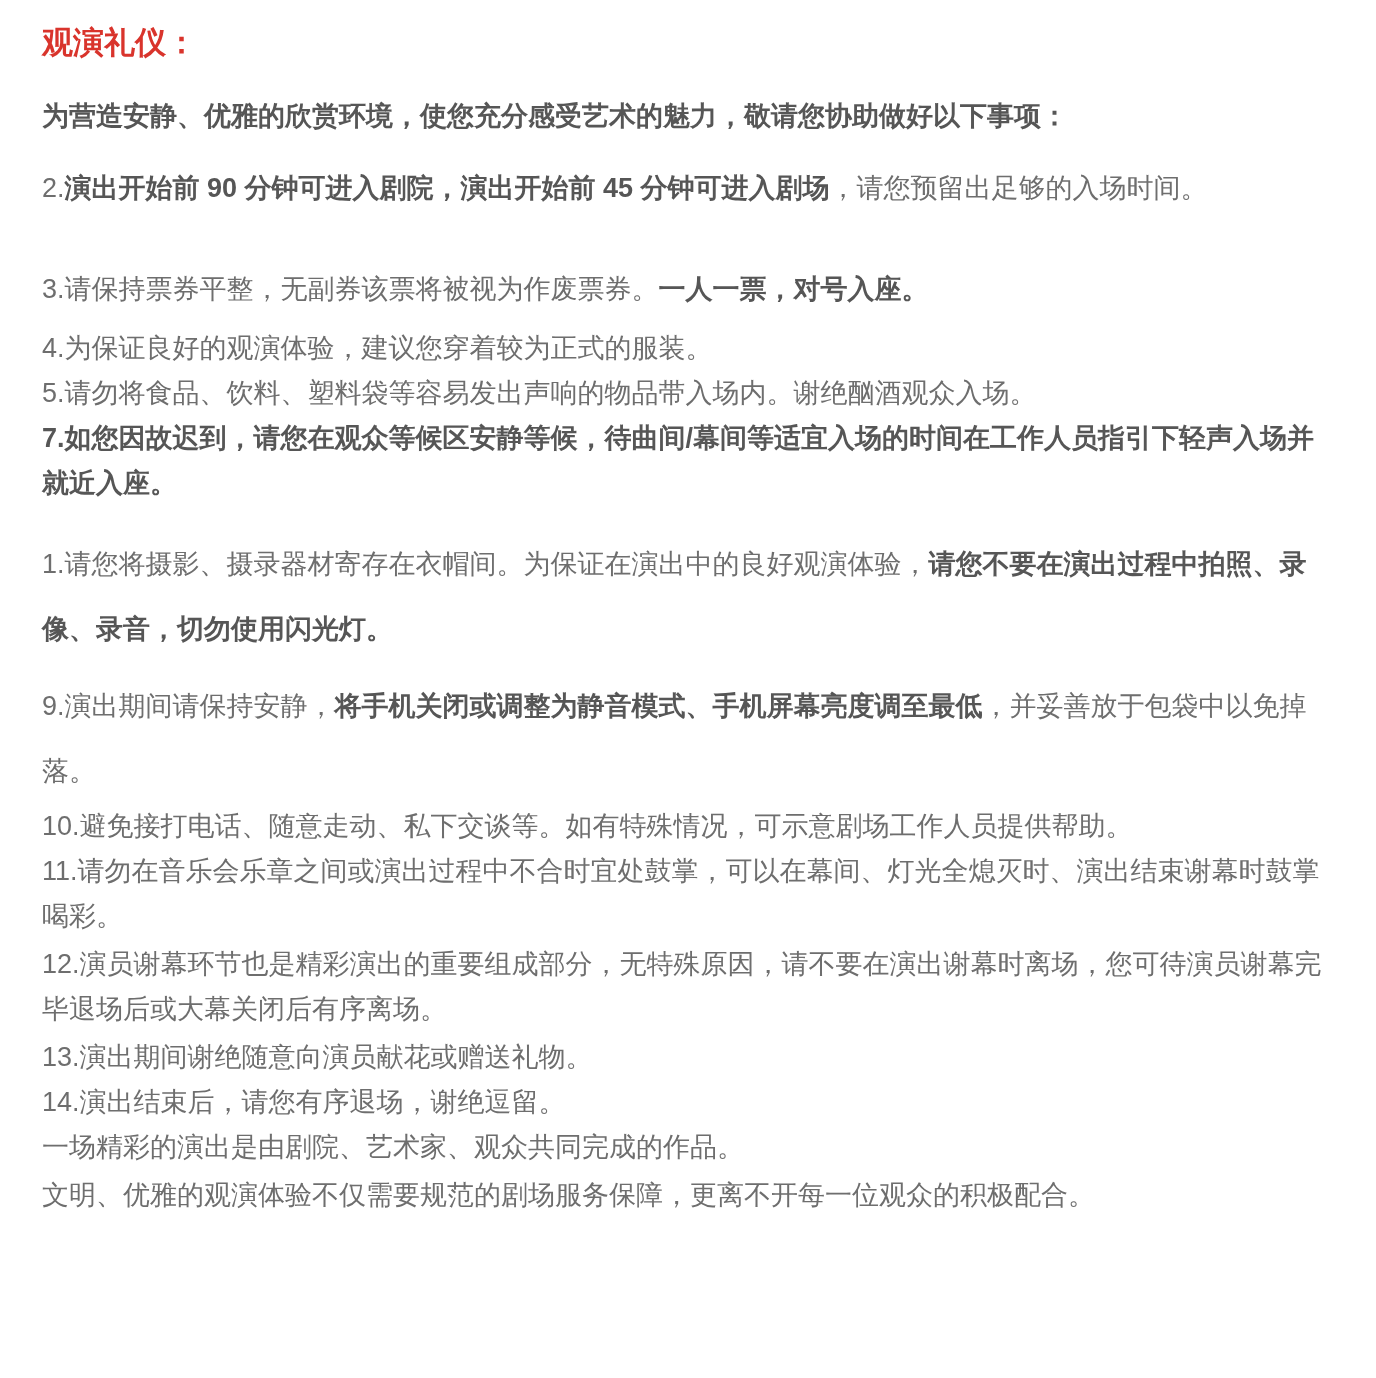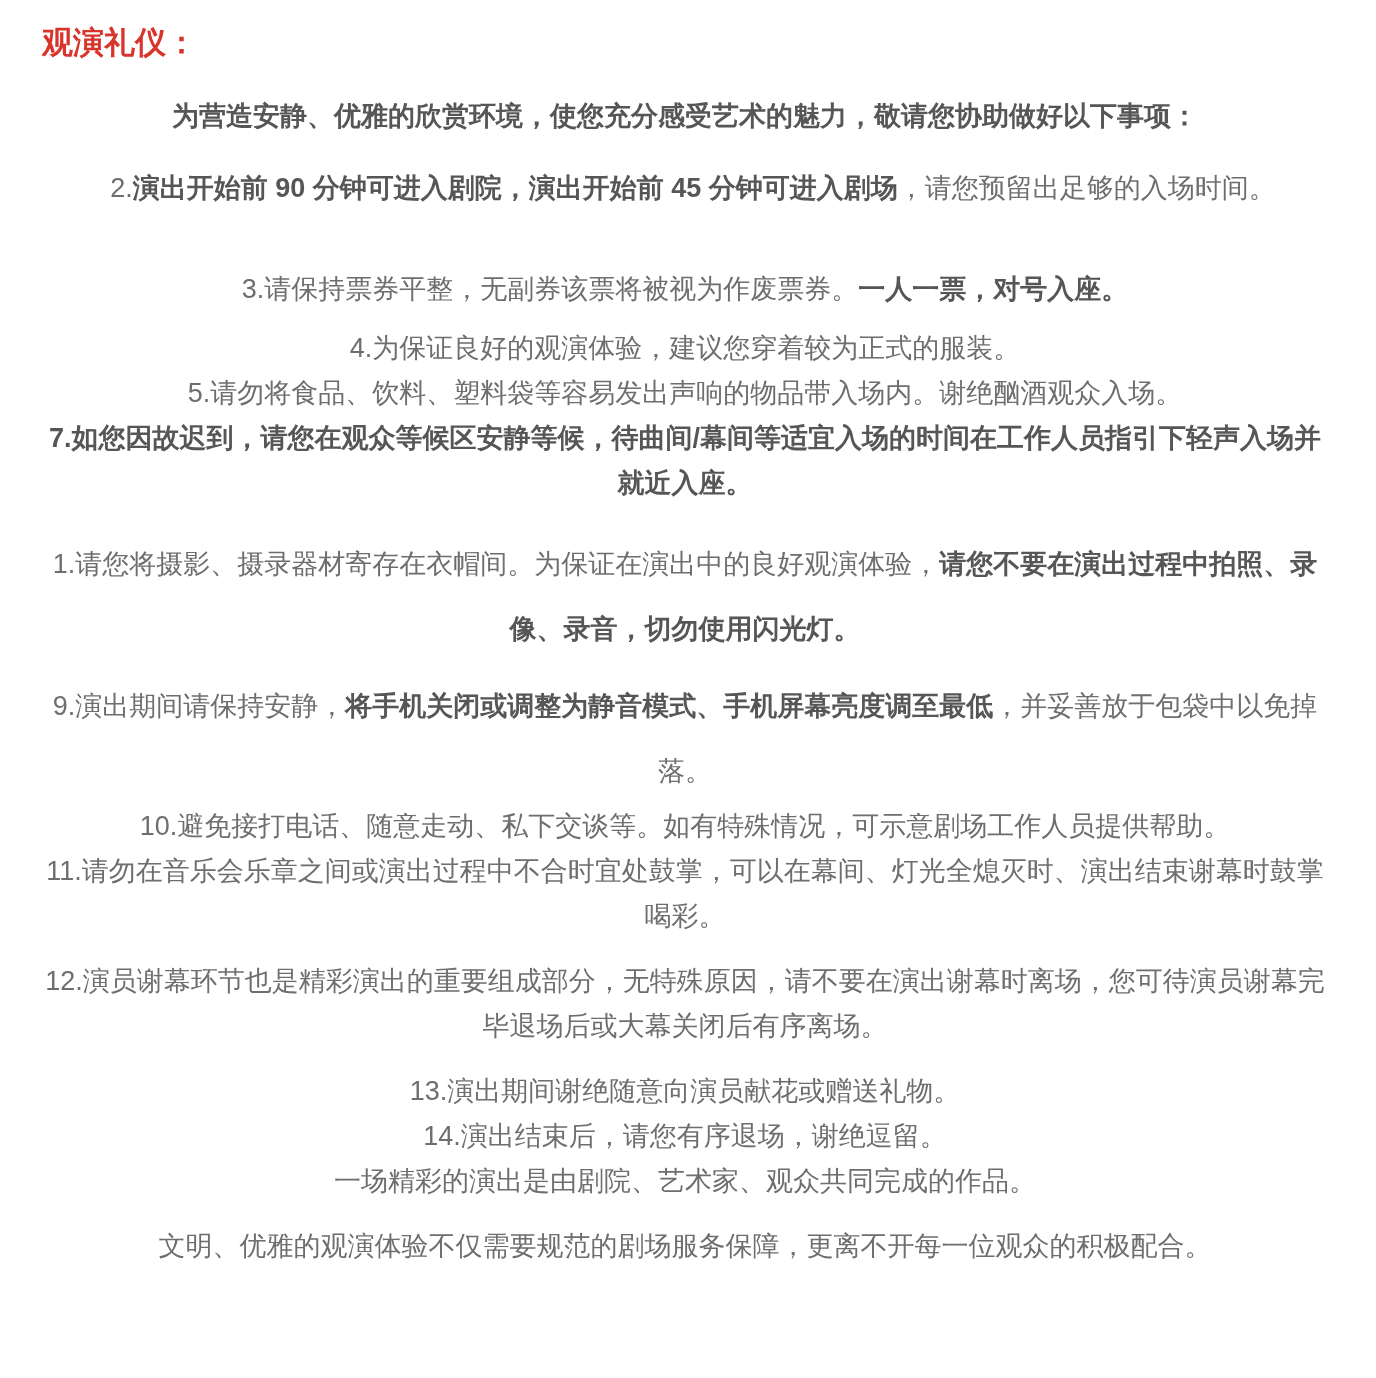--- a/index.html
+++ b/index.html
@@ -31,7 +31,7 @@
     font-size: 27px;
     line-height: 45px;
     color: var(--body-color);
-    text-align: center;
+    text-align: left;
   }
   .para .seg { color: var(--body-color); font-weight: normal; }
   .para .seg.bold { color: var(--bold-color); font-weight: bold; }

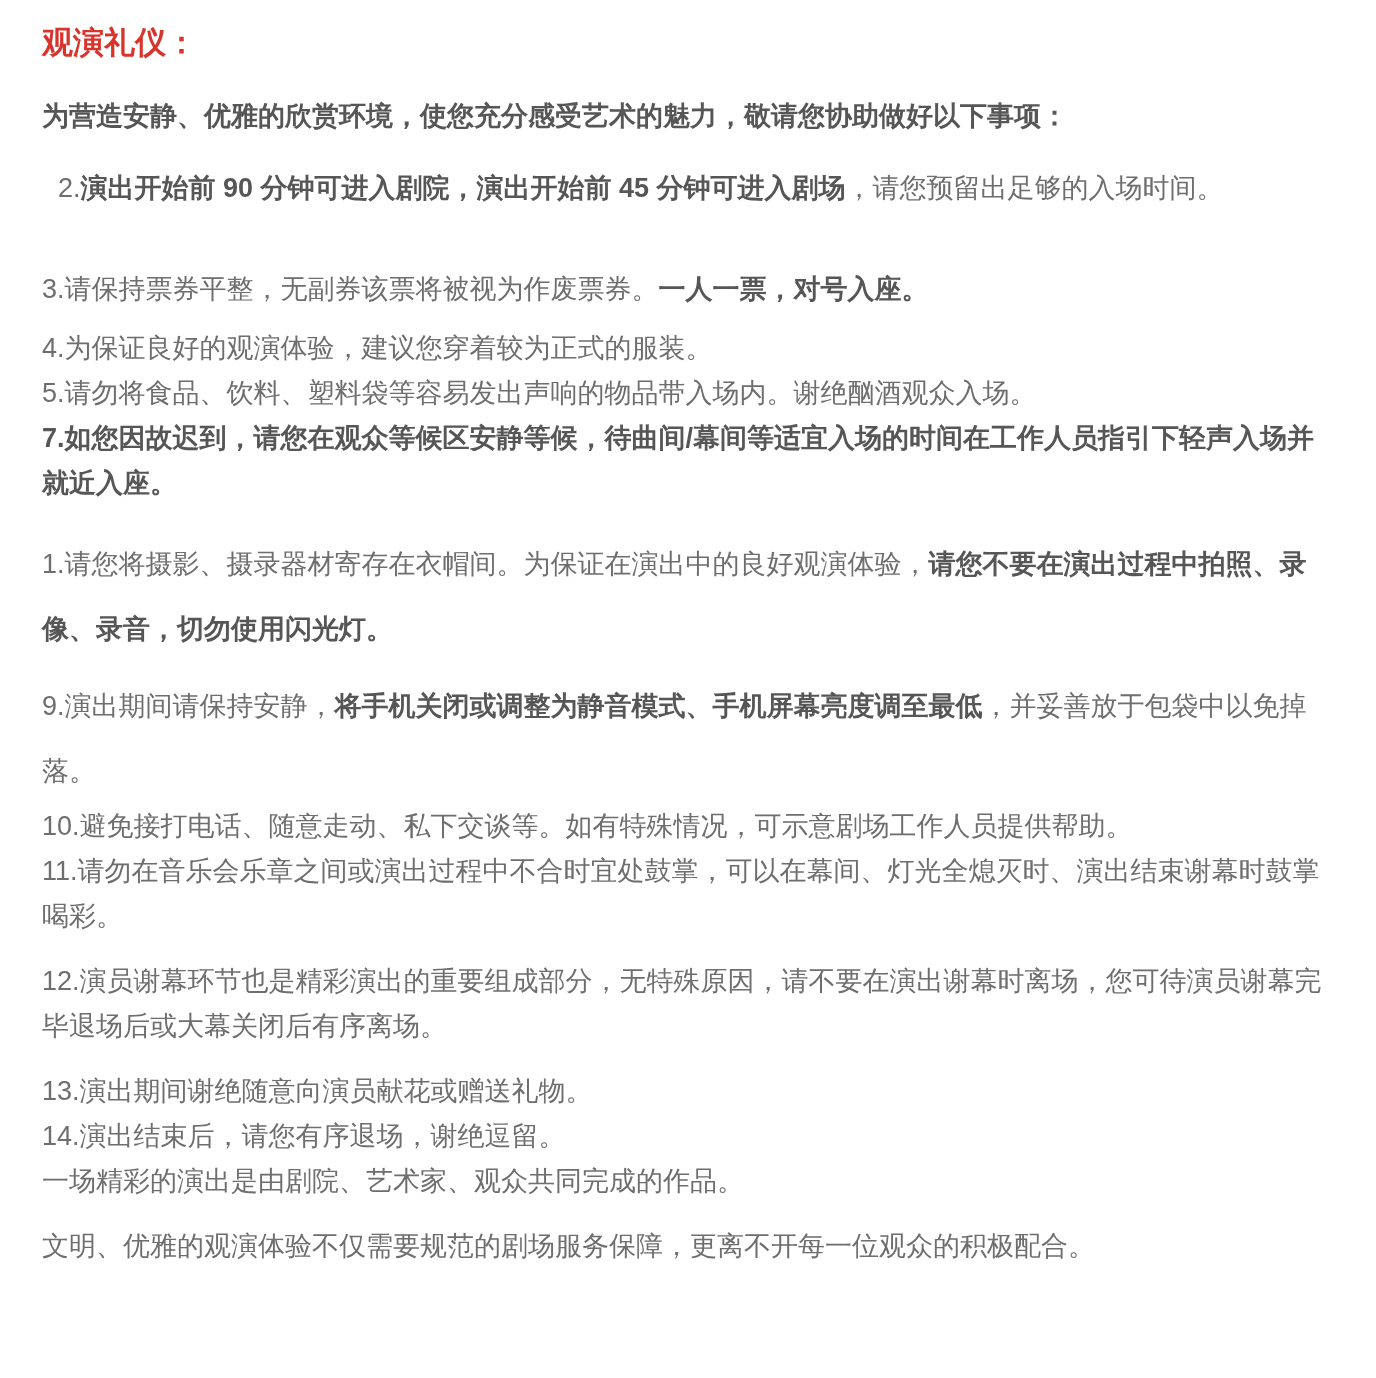--- a/index.html
+++ b/index.html
@@ -39,7 +39,7 @@
   .mt-xs  { margin-top: 20px; }
   .mt-sm  { margin-top: 12px; }
   .mt-md  { margin-top: 26px; }
-  .mt-lg  { margin-top: 27px; margin-left: 16px; }
+  .mt-lg  { margin-top: 27px; }
   .mt-lg2 { margin-top: 14px; }
   .mt-xl  { margin-top: 56px; }
 </style>

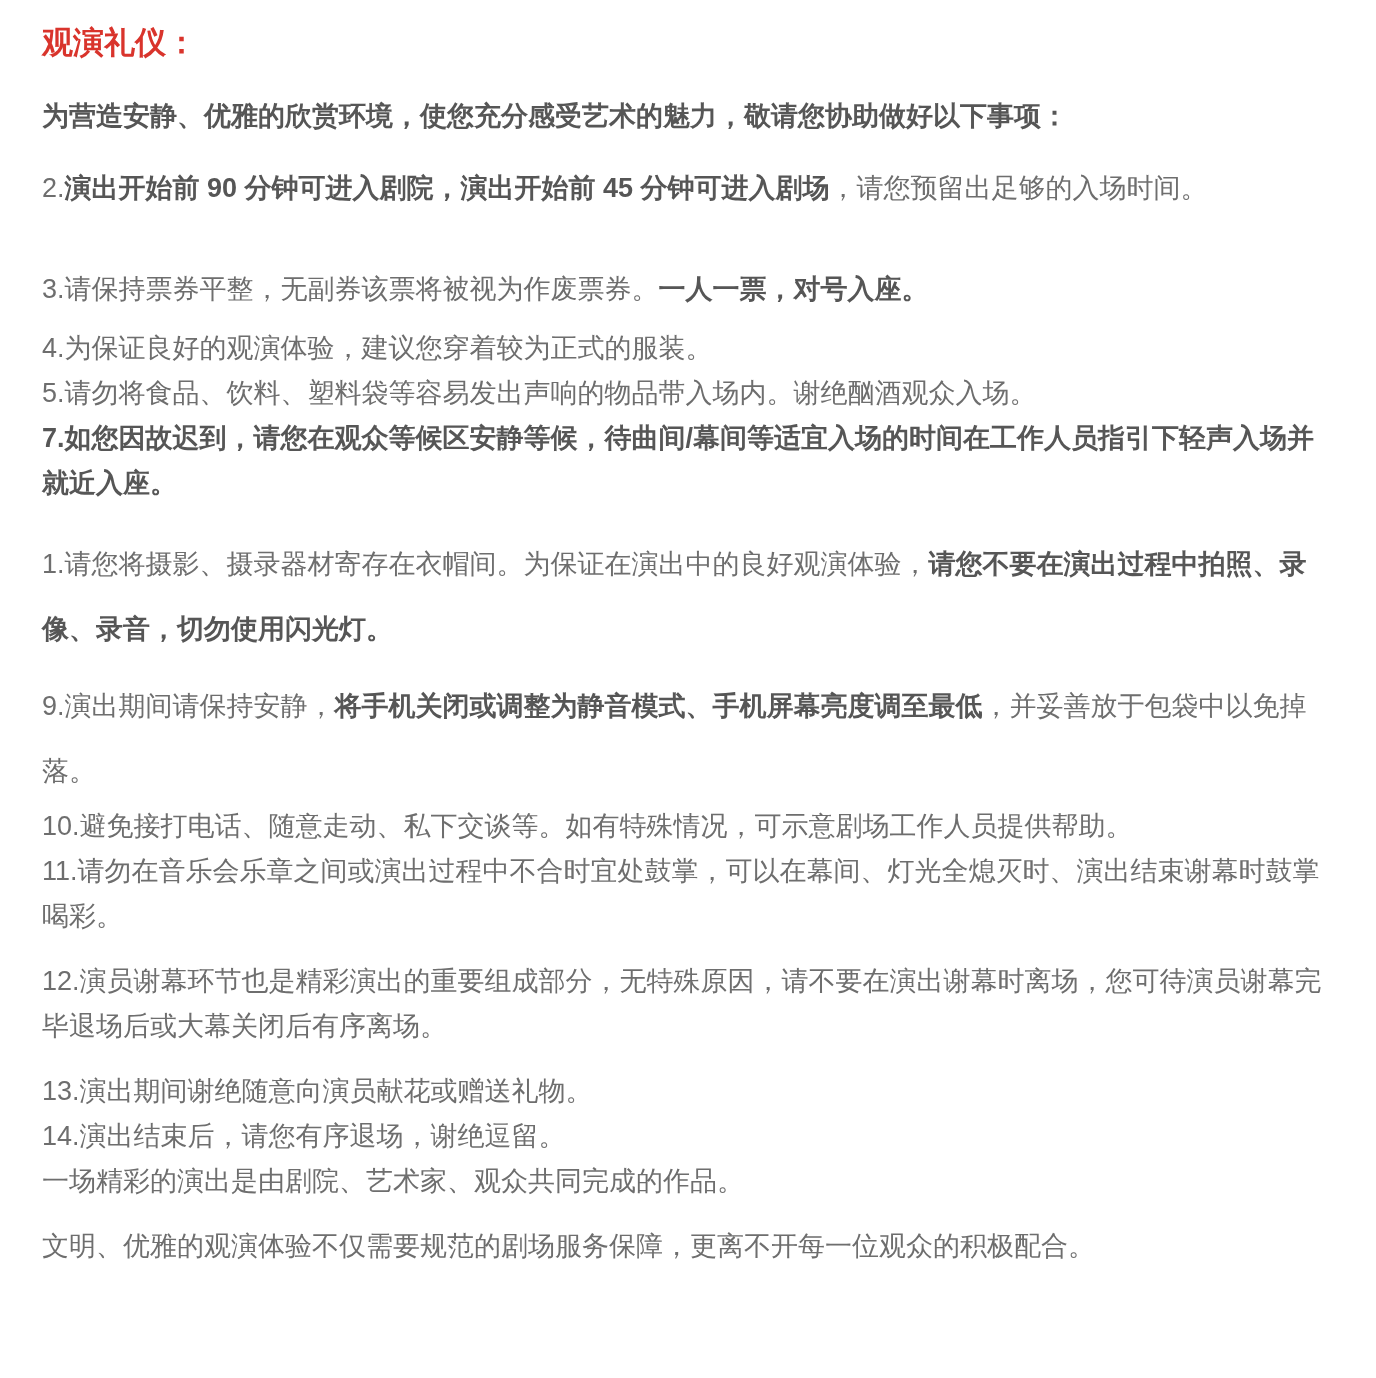--- a/index.html
+++ b/index.html
@@ -36,7 +36,7 @@
   .para .seg { color: var(--body-color); font-weight: normal; }
   .para .seg.bold { color: var(--bold-color); font-weight: bold; }
   .lh-wide { line-height: 65px; }
-  .mt-xs  { margin-top: 20px; }
+  .mt-xs  { margin-top: 3px; }
   .mt-sm  { margin-top: 12px; }
   .mt-md  { margin-top: 26px; }
   .mt-lg  { margin-top: 27px; }

